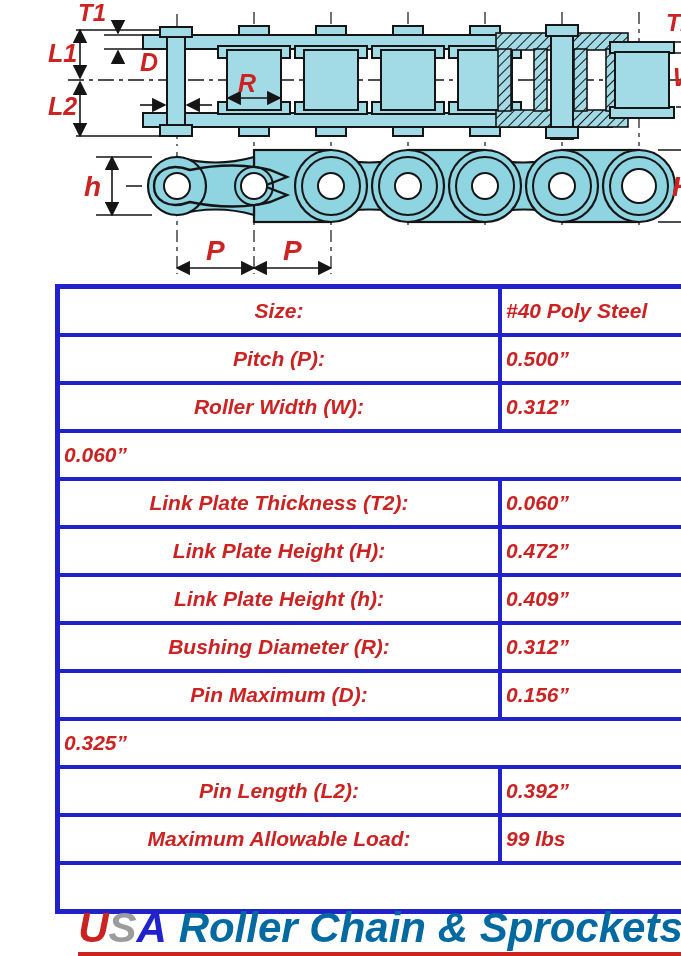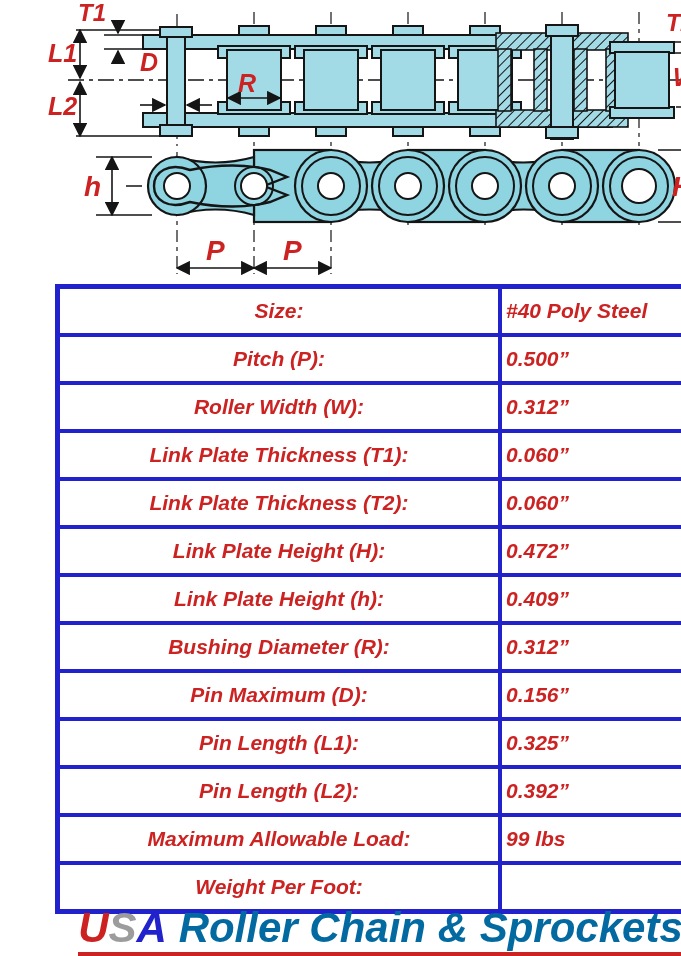--- a/index.html
+++ b/index.html
@@ -257,7 +257,6 @@
       <div class="spec-value">0.312”</div>
     </div>
     <div class="spec-row">
-      <div class="spec-label">Link Plate Thickness (T1):</div>
       <div class="spec-value">0.060”</div>
     </div>
     <div class="spec-row">

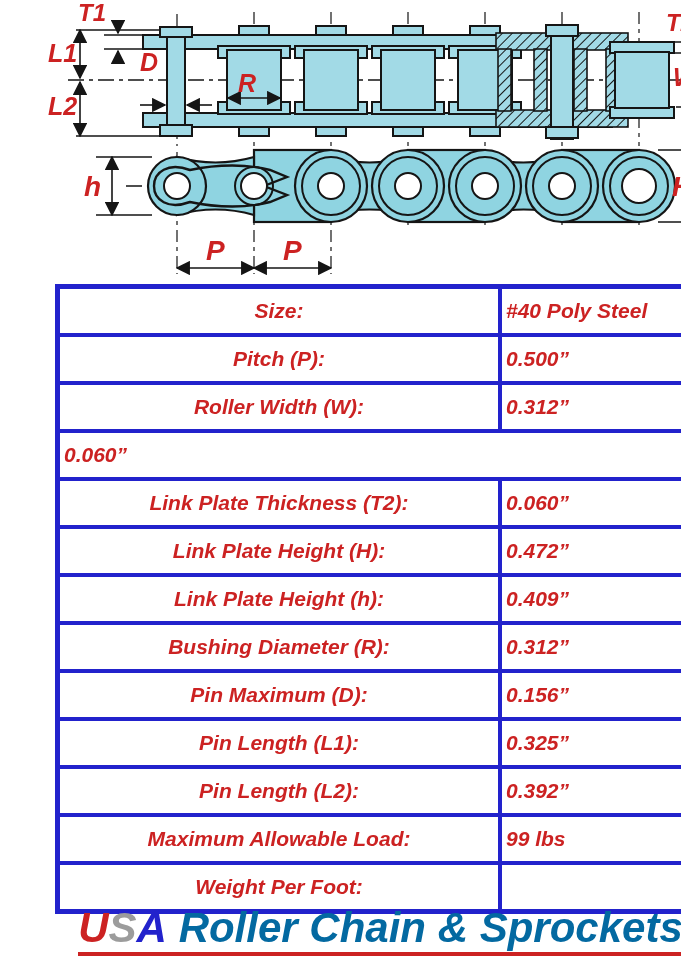--- a/index.html
+++ b/index.html
@@ -280,7 +280,6 @@
       <div class="spec-value">0.156”</div>
     </div>
     <div class="spec-row">
-      <div class="spec-label">Pin Length (L1):</div>
       <div class="spec-value">0.325”</div>
     </div>
     <div class="spec-row">

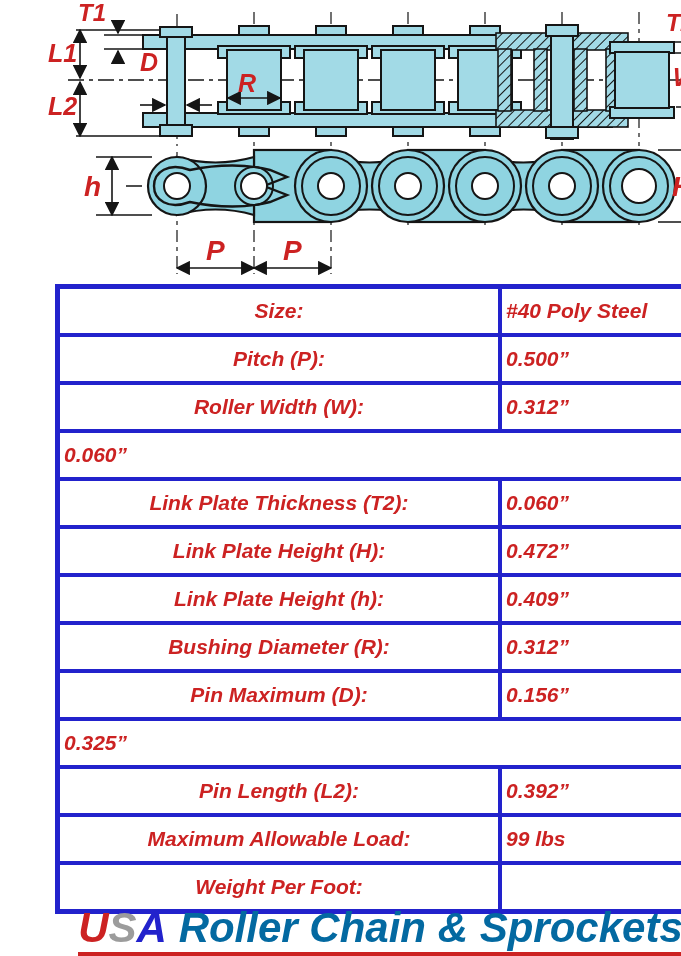--- a/index.html
+++ b/index.html
@@ -291,7 +291,6 @@
       <div class="spec-value">99 lbs</div>
     </div>
     <div class="spec-row">
-      <div class="spec-label">Weight Per Foot:</div>
     </div>
   </div>
 

